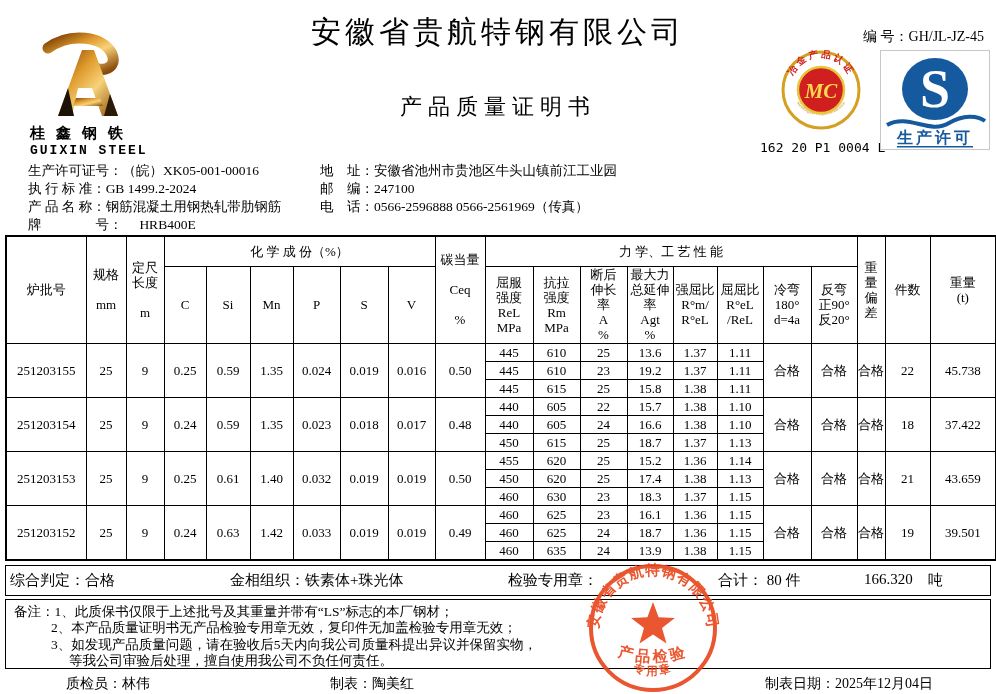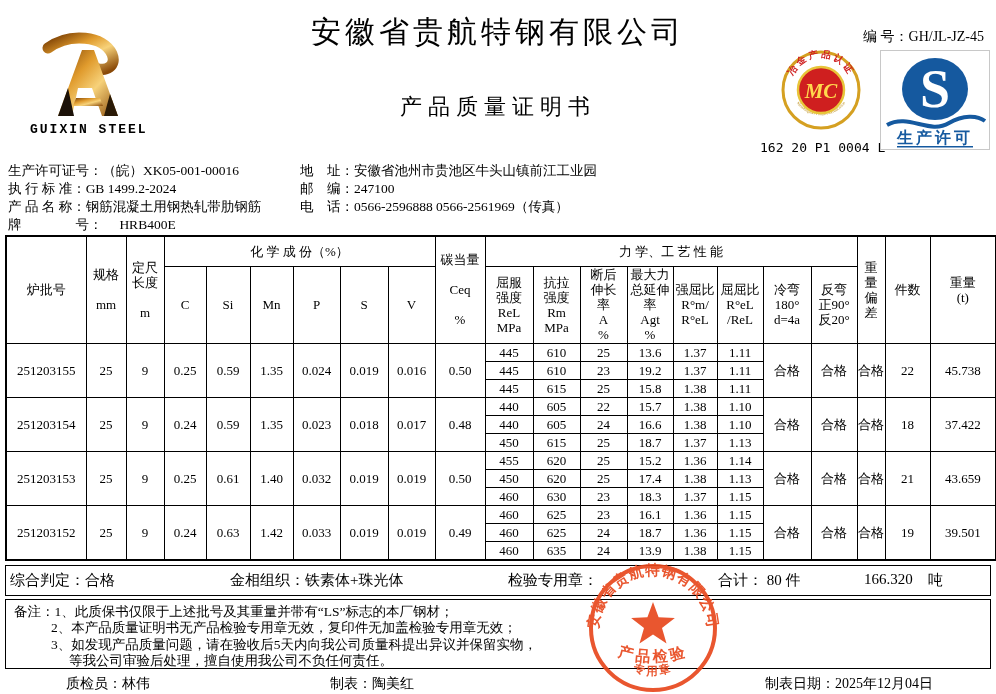--- a/index.html
+++ b/index.html
@@ -83,6 +83,7 @@
         <polygon points="28,84 38,56 44,84" fill="#1c1208"></polygon>
         <polygon points="88,84 80,62 74,84" fill="#2a1a06"></polygon>
       </svg>
+      <div class="logo-cn">桂鑫钢铁</div>
       <div class="logo-en">GUIXIN STEEL</div>
     </div>
 

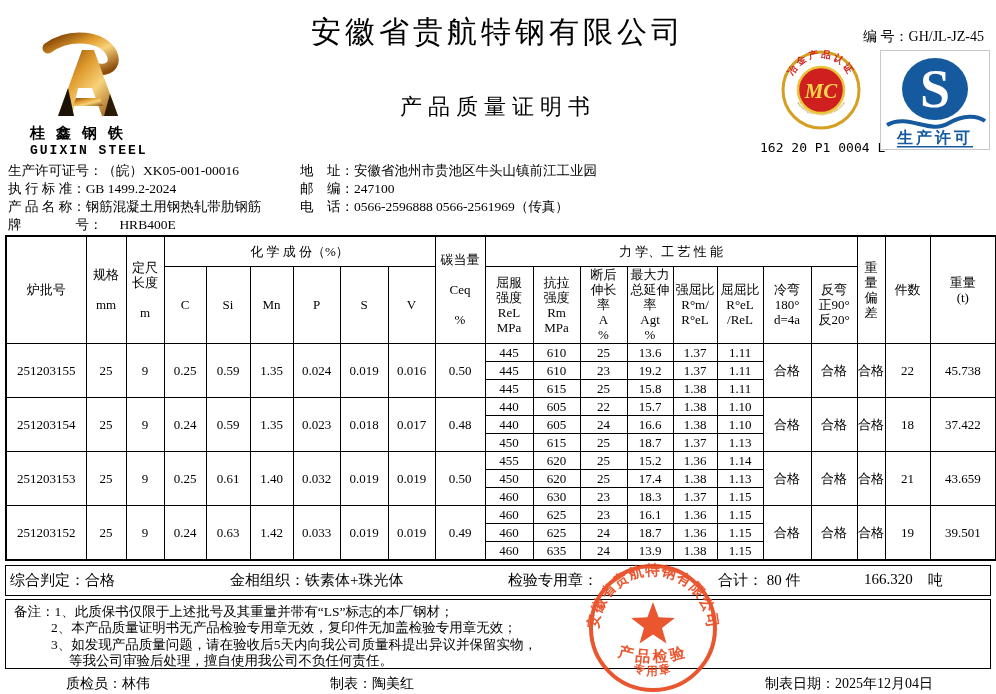--- a/index.html
+++ b/index.html
@@ -24,7 +24,7 @@
   .qs-badge{ position:absolute; left:880px; top:50px; width:110px; height:100px;
              border:1px solid #c8c8c8; background:#fff;}
   
-  .info{ position:relative; height:73px; font-size:13.5px; }
+  .info{ position:relative; height:73px; font-size:13.5px;margin-left:20px; }
   .info .col{ position:absolute; top:2px; }
   .info .row{ height:18px; line-height:18px; white-space:nowrap; }
   .c1{ left:8px; } .c2{ left:300px; } .c3{ left:640px; }

